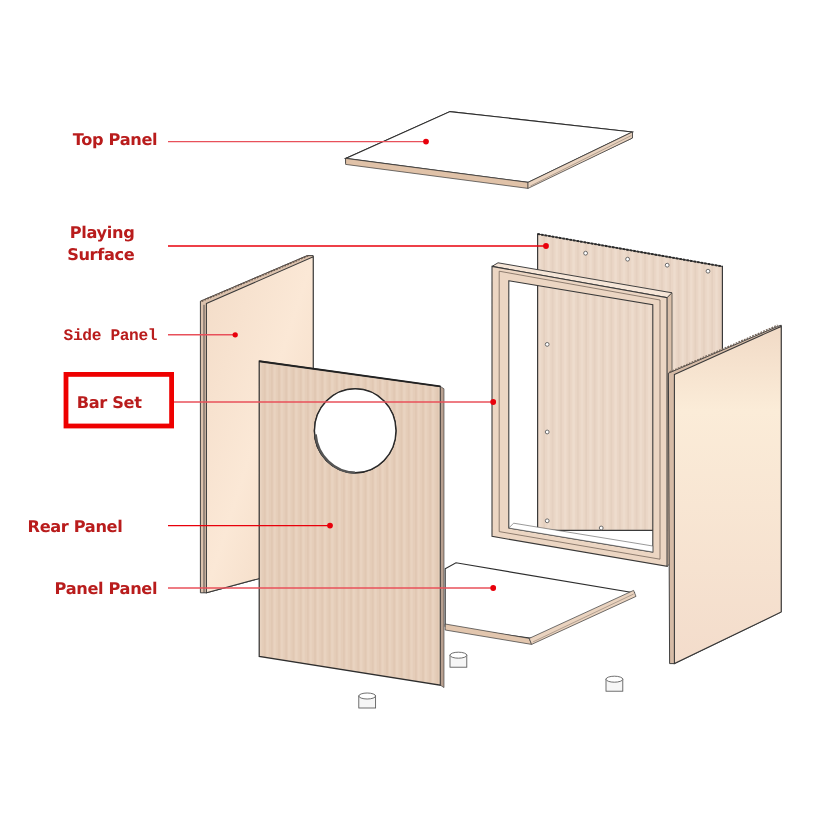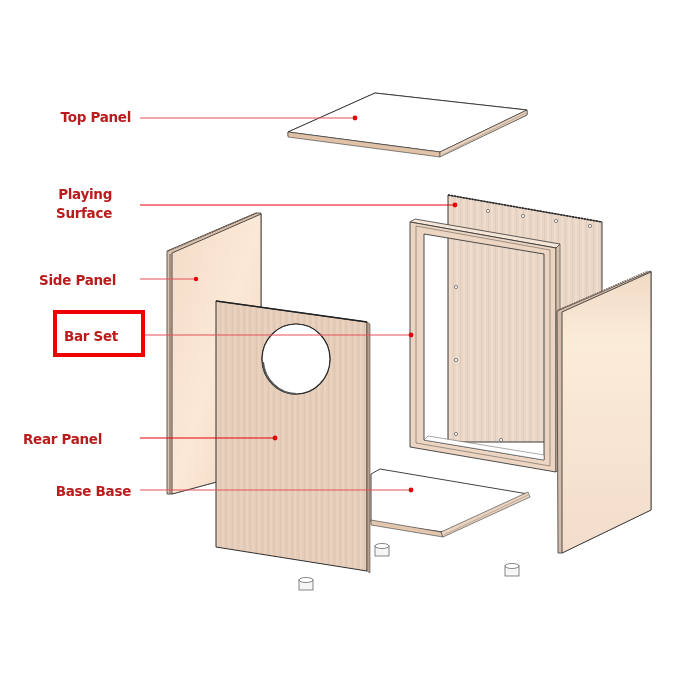--- a/index.html
+++ b/index.html
@@ -166,7 +166,7 @@
     <div>Surface</div>
   </div>
 
-  <div class="label" style="right:574px; top:271px;">Side Panel</div>
+  <div class="label" style="right:559px; top:271px;font-family:Liberation Mono, monospace;">Side Panel</div>
 
   <div class="highlight-box"></div>
   <div class="label boxed" style="left:57px; width:68px; top:327px;">Bar Set</div>

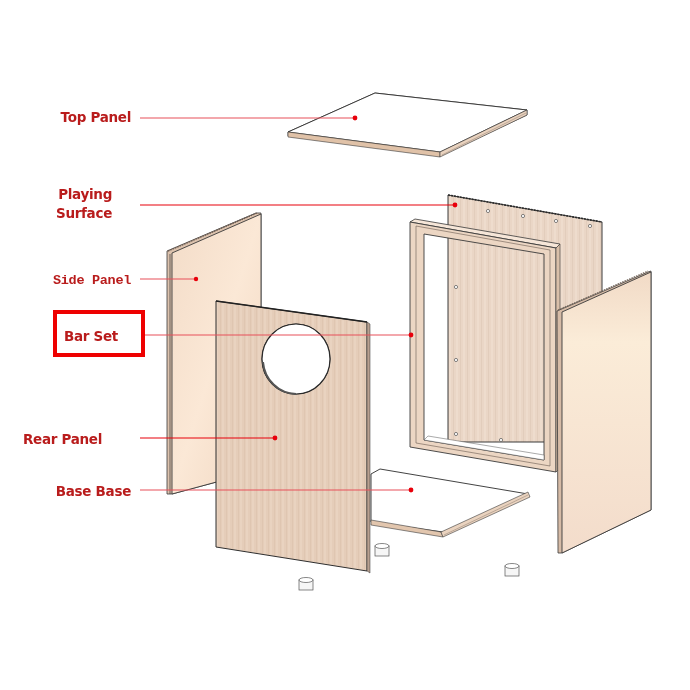--- a/index.html
+++ b/index.html
@@ -173,7 +173,7 @@
 
   <div class="label" style="right:588px; top:430px;">Rear Panel</div>
 
-  <div class="label" style="right:559px; top:482px;">Base Base</div>
+  <div class="label" style="right:559px; top:482px;">Panel Panel</div>
 </div>
 
 </body></html>

